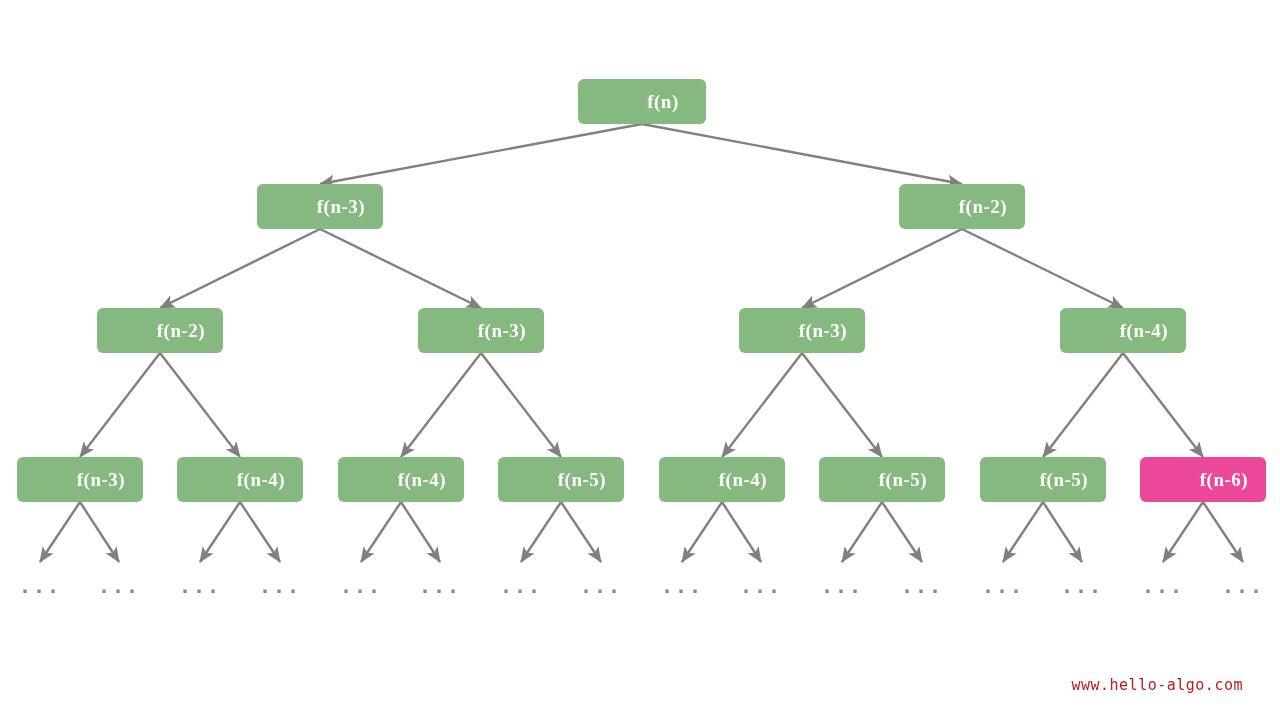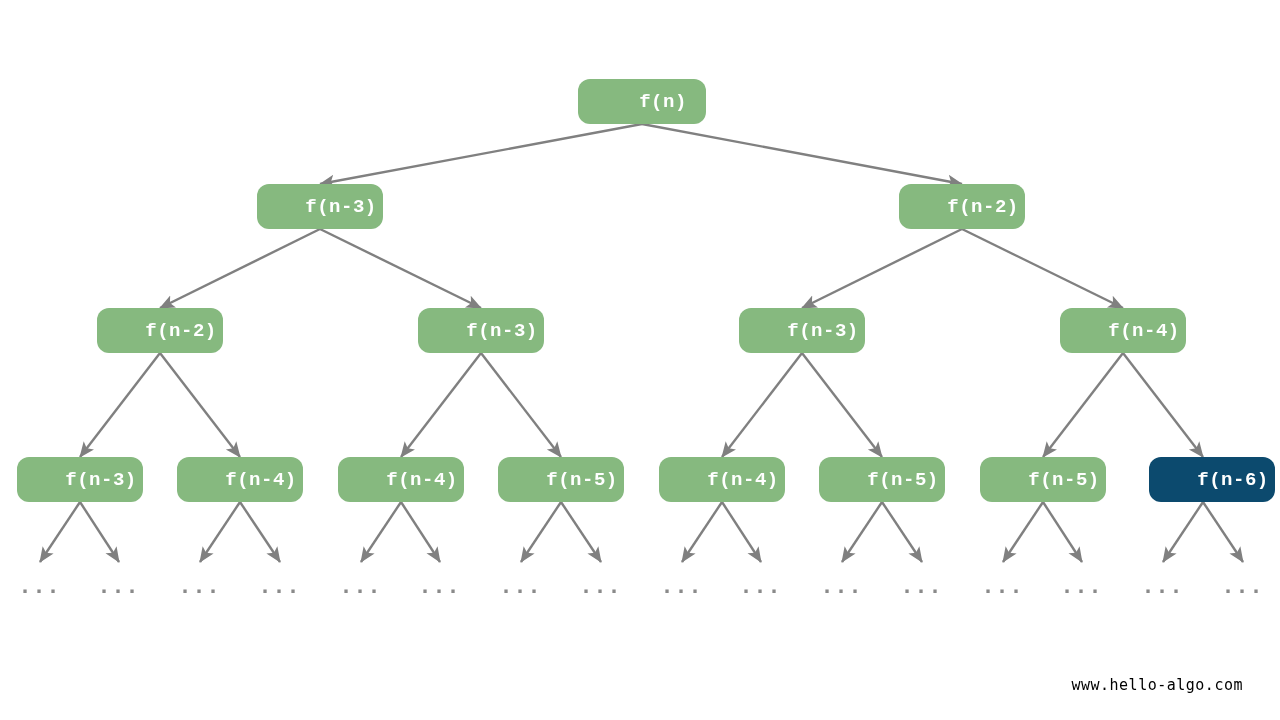--- a/index.html
+++ b/index.html
@@ -31,12 +31,12 @@
   .node {
     position: absolute;
     background: #86b97f;
-    border-radius: 12px;
+    border-radius: 6px;
     display: flex;
     align-items: center;
     justify-content: center;
     color: #ffffff;
-    font-family: Liberation Mono, monospace;
+    font-family: Liberation Serif, serif;
     font-size: 19px;
     font-weight: bold;
     letter-spacing: 0.5px;

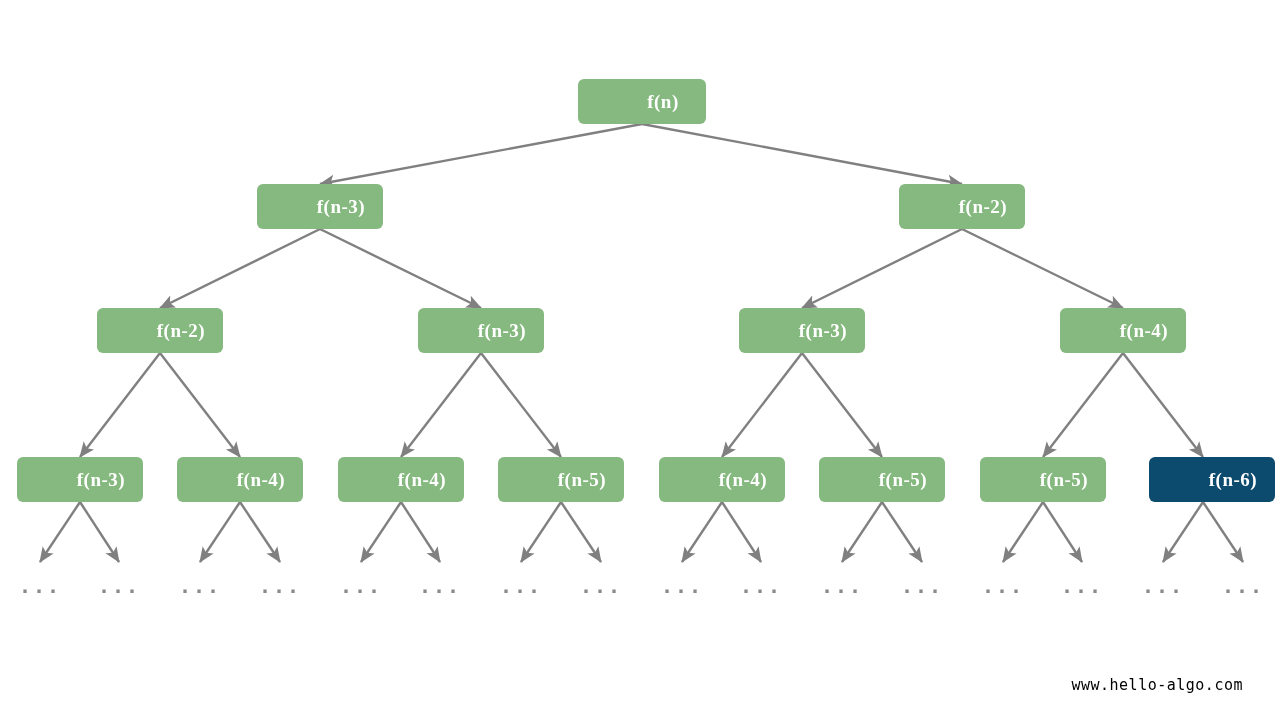--- a/index.html
+++ b/index.html
@@ -125,7 +125,7 @@
       <div class="node" style="left: 659px; top: 457px; width: 126px; height: 45px; background: rgb(134, 185, 127); color: rgb(255, 255, 255);">f(n-4)</div>
       <div class="node" style="left: 819px; top: 457px; width: 126px; height: 45px; background: rgb(134, 185, 127); color: rgb(255, 255, 255);">f(n-5)</div>
       <div class="node" style="left: 980px; top: 457px; width: 126px; height: 45px; background: rgb(134, 185, 127); color: rgb(255, 255, 255);">f(n-5)</div>
-      <div class="node" style="left: 1140px; top: 457px; width: 126px; height: 45px; background: #0c4a6e; color: rgb(255, 255, 255); margin-left: 9px;">f(n-6)</div>
+      <div class="node" style="left: 1140px; top: 457px; width: 126px; height: 45px; background: #ec4899; color: rgb(255, 255, 255);">f(n-6)</div>
     </div>
   <div id="ellipsis-layer">
       <div class="ellipsis" style="left: 40px; top: 586px; color: rgb(138, 138, 138);">...</div>

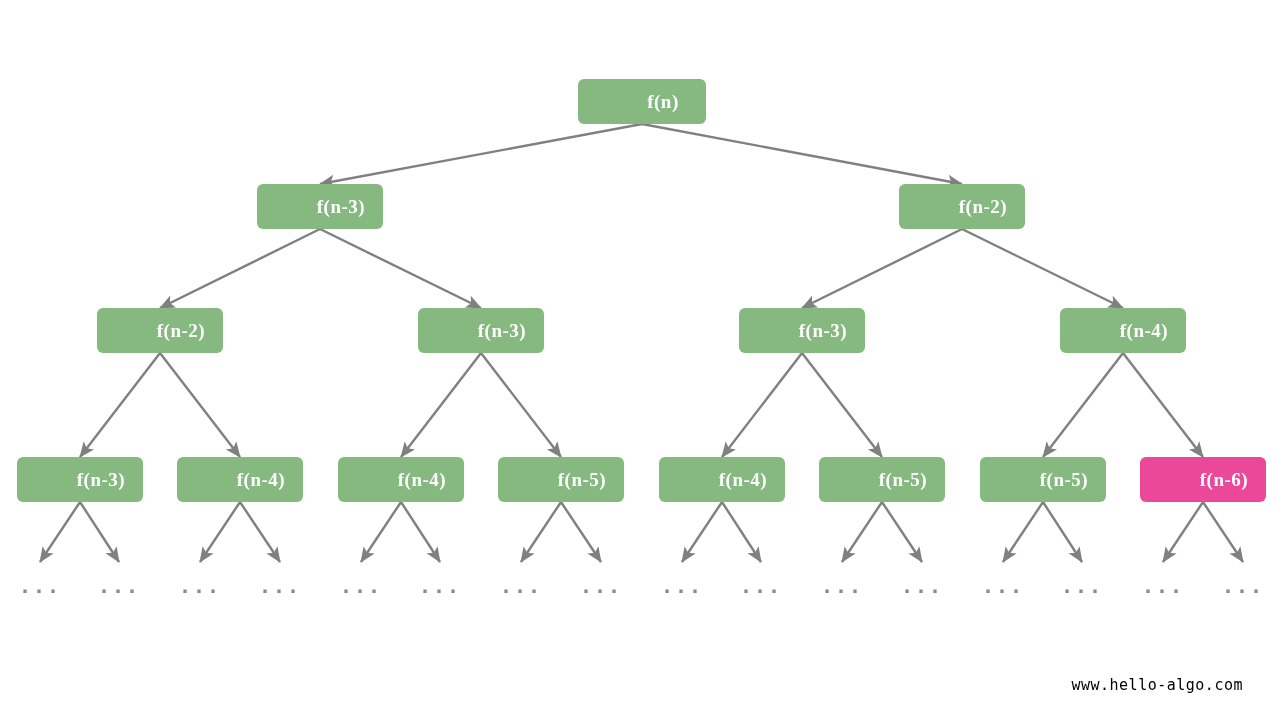--- a/index.html
+++ b/index.html
@@ -58,7 +58,7 @@
     position: absolute;
     right: 37px;
     top: 676px;
-    color: #000000;
+    color: #b91c1c;
     font-family: "DejaVu Sans Mono", "Liberation Mono", monospace;
     font-size: 15px;
     letter-spacing: 0.5px;

